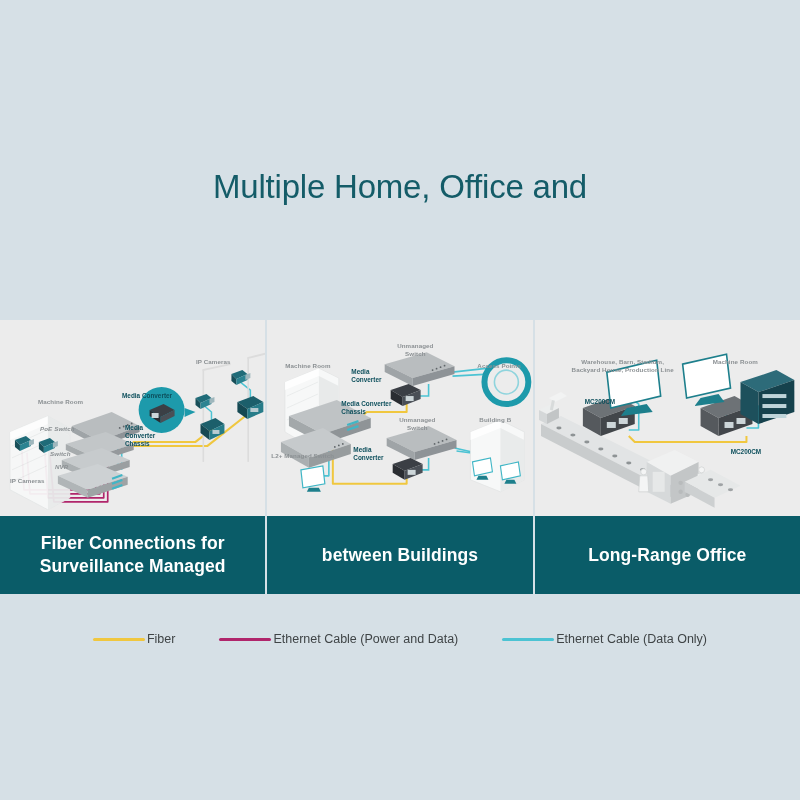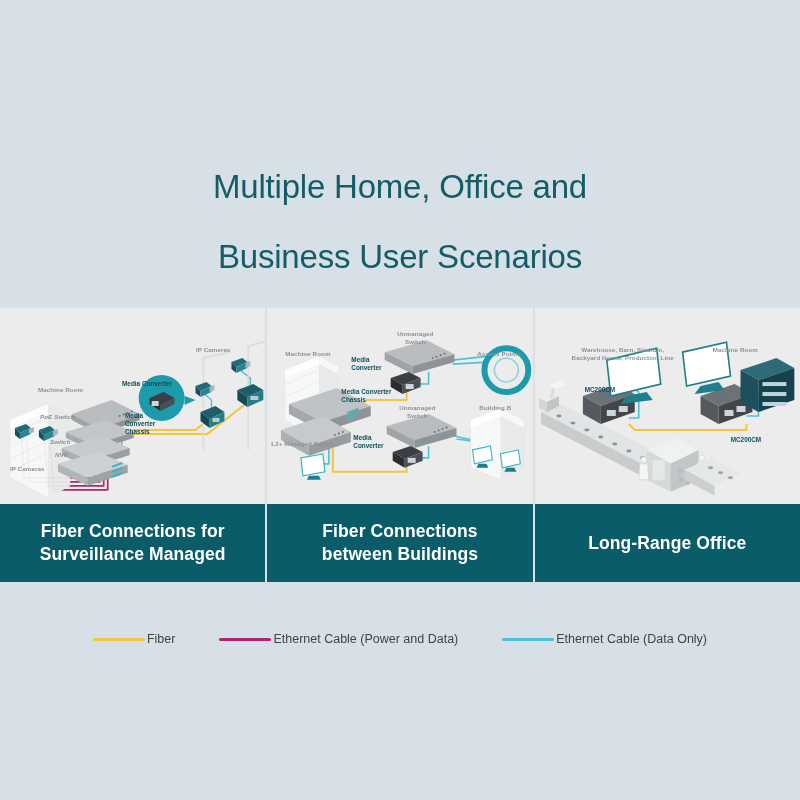--- a/index.html
+++ b/index.html
@@ -130,7 +130,6 @@
 
   <div id="title">
     <span class="tl">Multiple Home, Office and</span>
-    <span class="tl">Business User Scenarios</span>
   </div>
 
   <div id="panels">

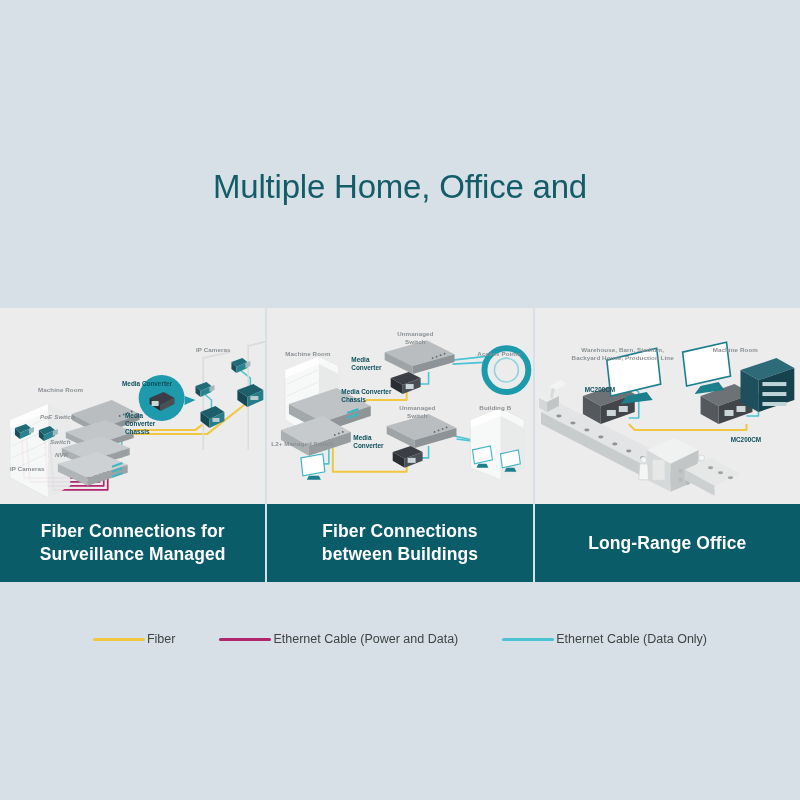--- a/index.html
+++ b/index.html
@@ -32,7 +32,7 @@
   
   #panels {
     position: absolute;
-    left: 0; top: 308px;
+    left: 0; top: 320px;
     width: 800px; height: 274px;
     display: flex;
     gap: 2px;

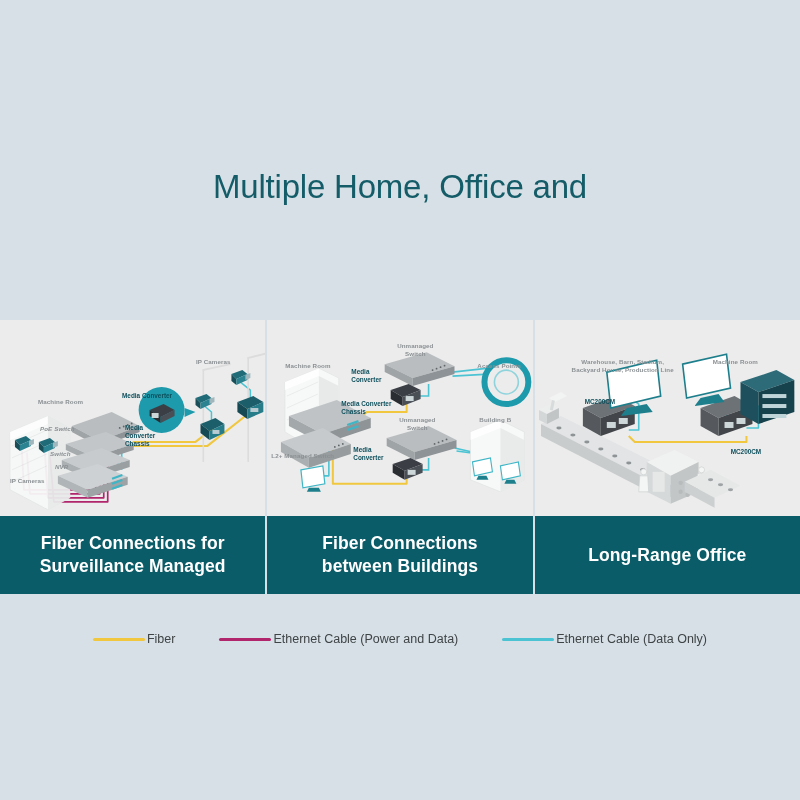--- a/index.html
+++ b/index.html
@@ -420,7 +420,6 @@
 
       <div class="caption">
         <div>
-          <span class="cl">Fiber Connections</span>
           <span class="cl">between Buildings</span>
         </div>
       </div>

